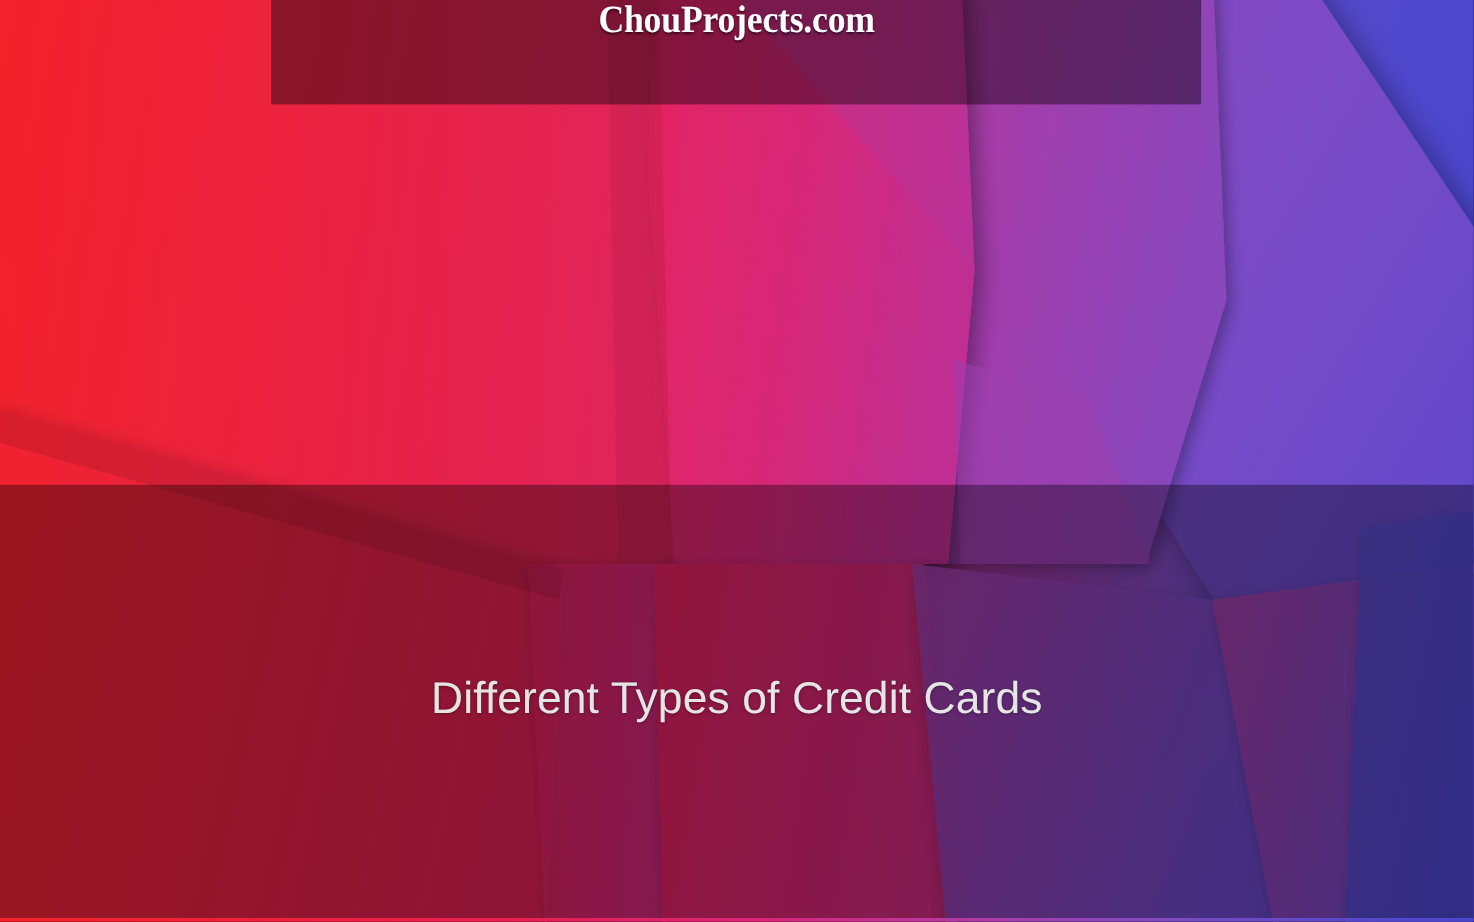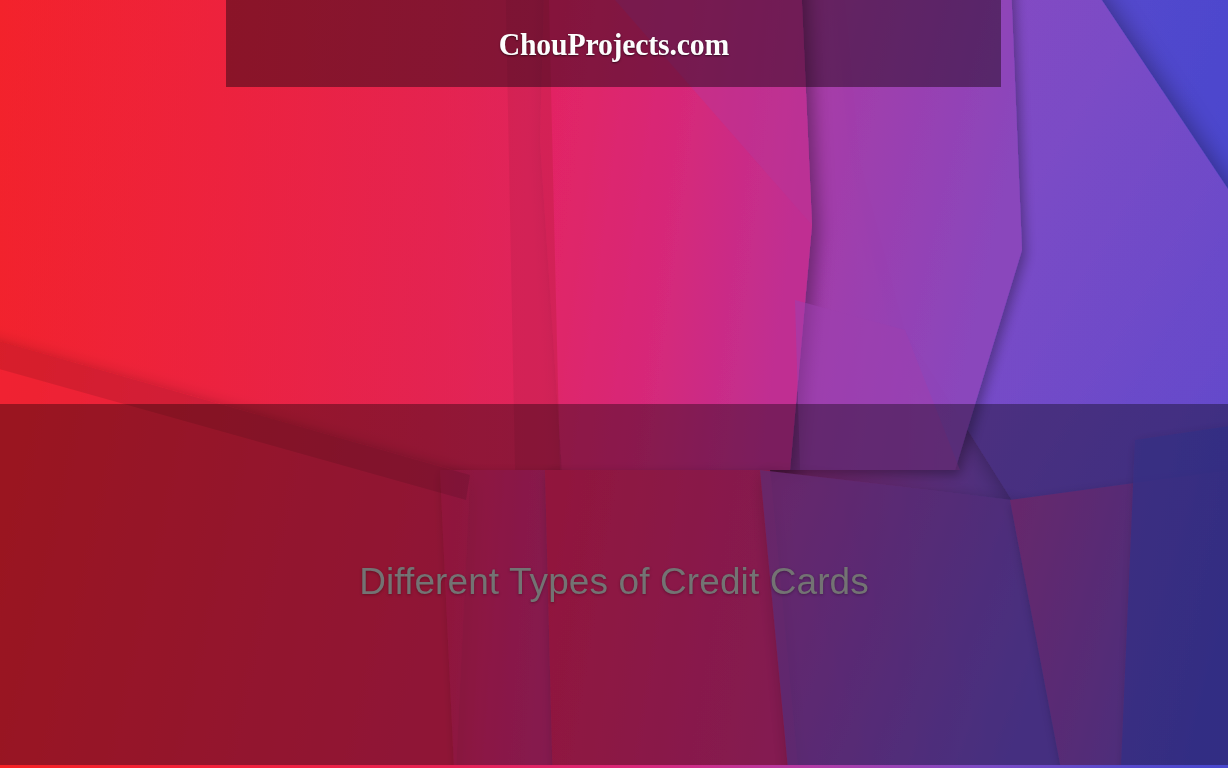--- a/index.html
+++ b/index.html
@@ -34,7 +34,7 @@
     height: 87px;
     background: rgba(22, 4, 16, 0.46);
     display: flex;
-    align-items: center;
+    align-items: flex-start;
     justify-content: center;
     z-index: 6;
   }

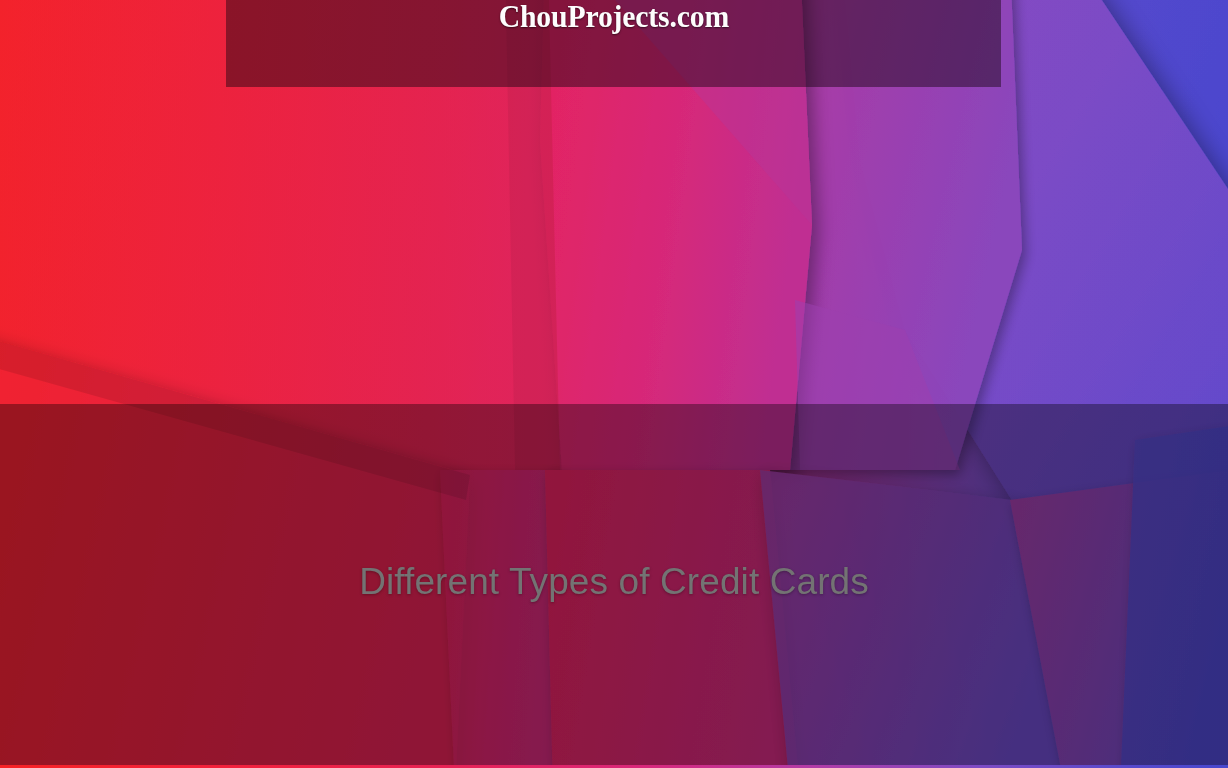--- a/index.html
+++ b/index.html
@@ -66,7 +66,7 @@
     font-weight: 400;
     font-size: 37px;
     line-height: 44px;
-    color: #737373;
+    color: #e5e5e5;
     letter-spacing: 0.1px;
     white-space: nowrap;
     text-shadow: 0 1px 3px rgba(0,0,0,0.30);

